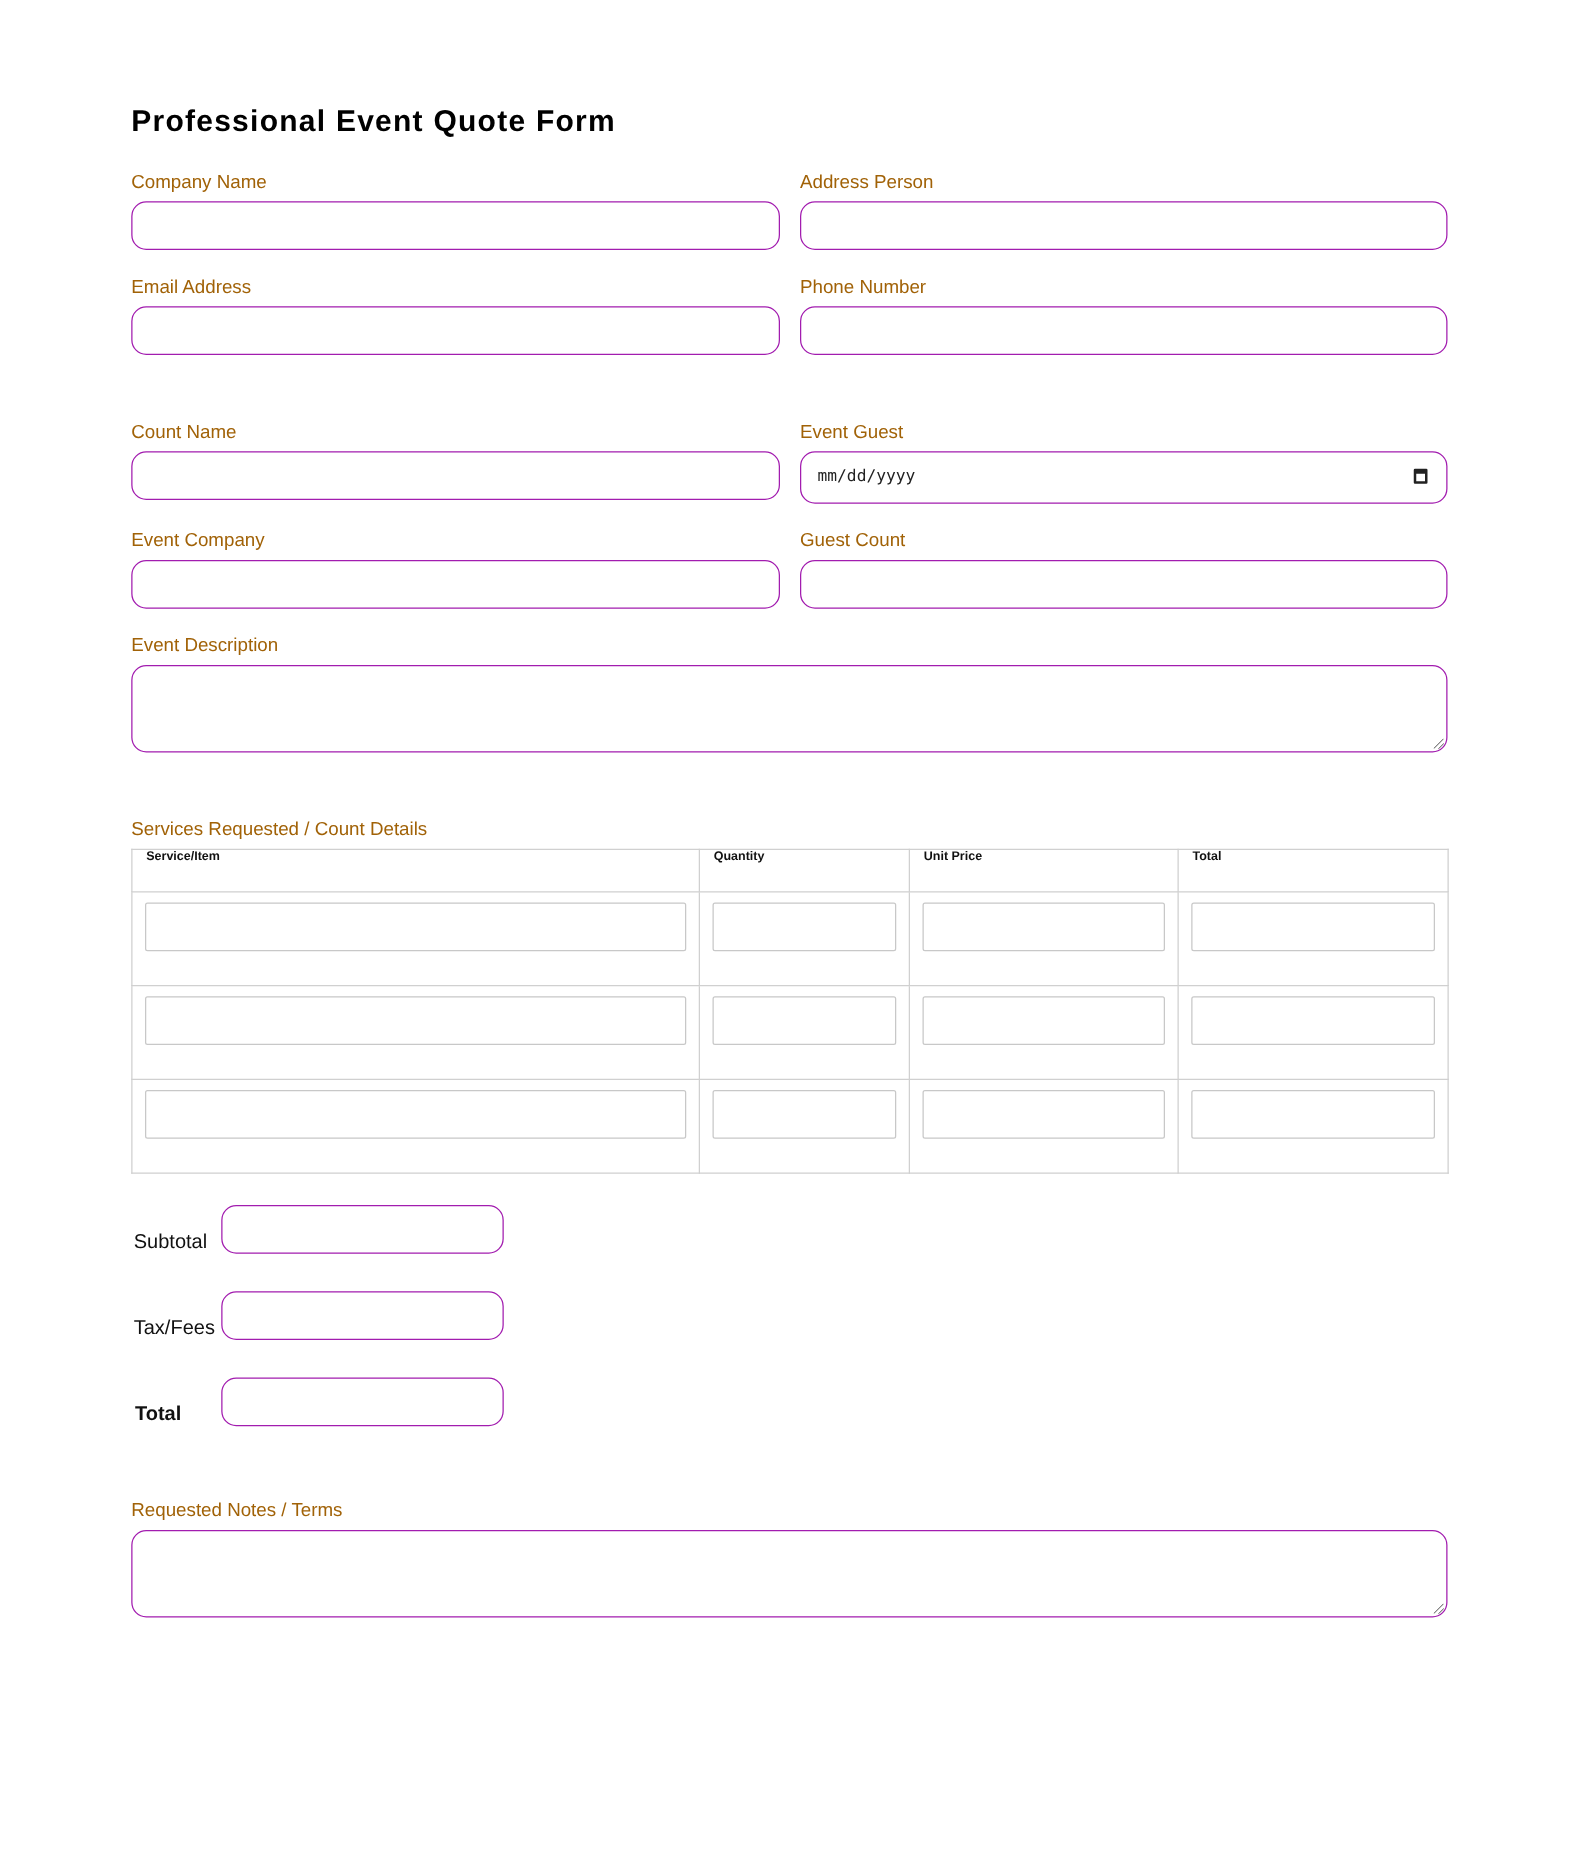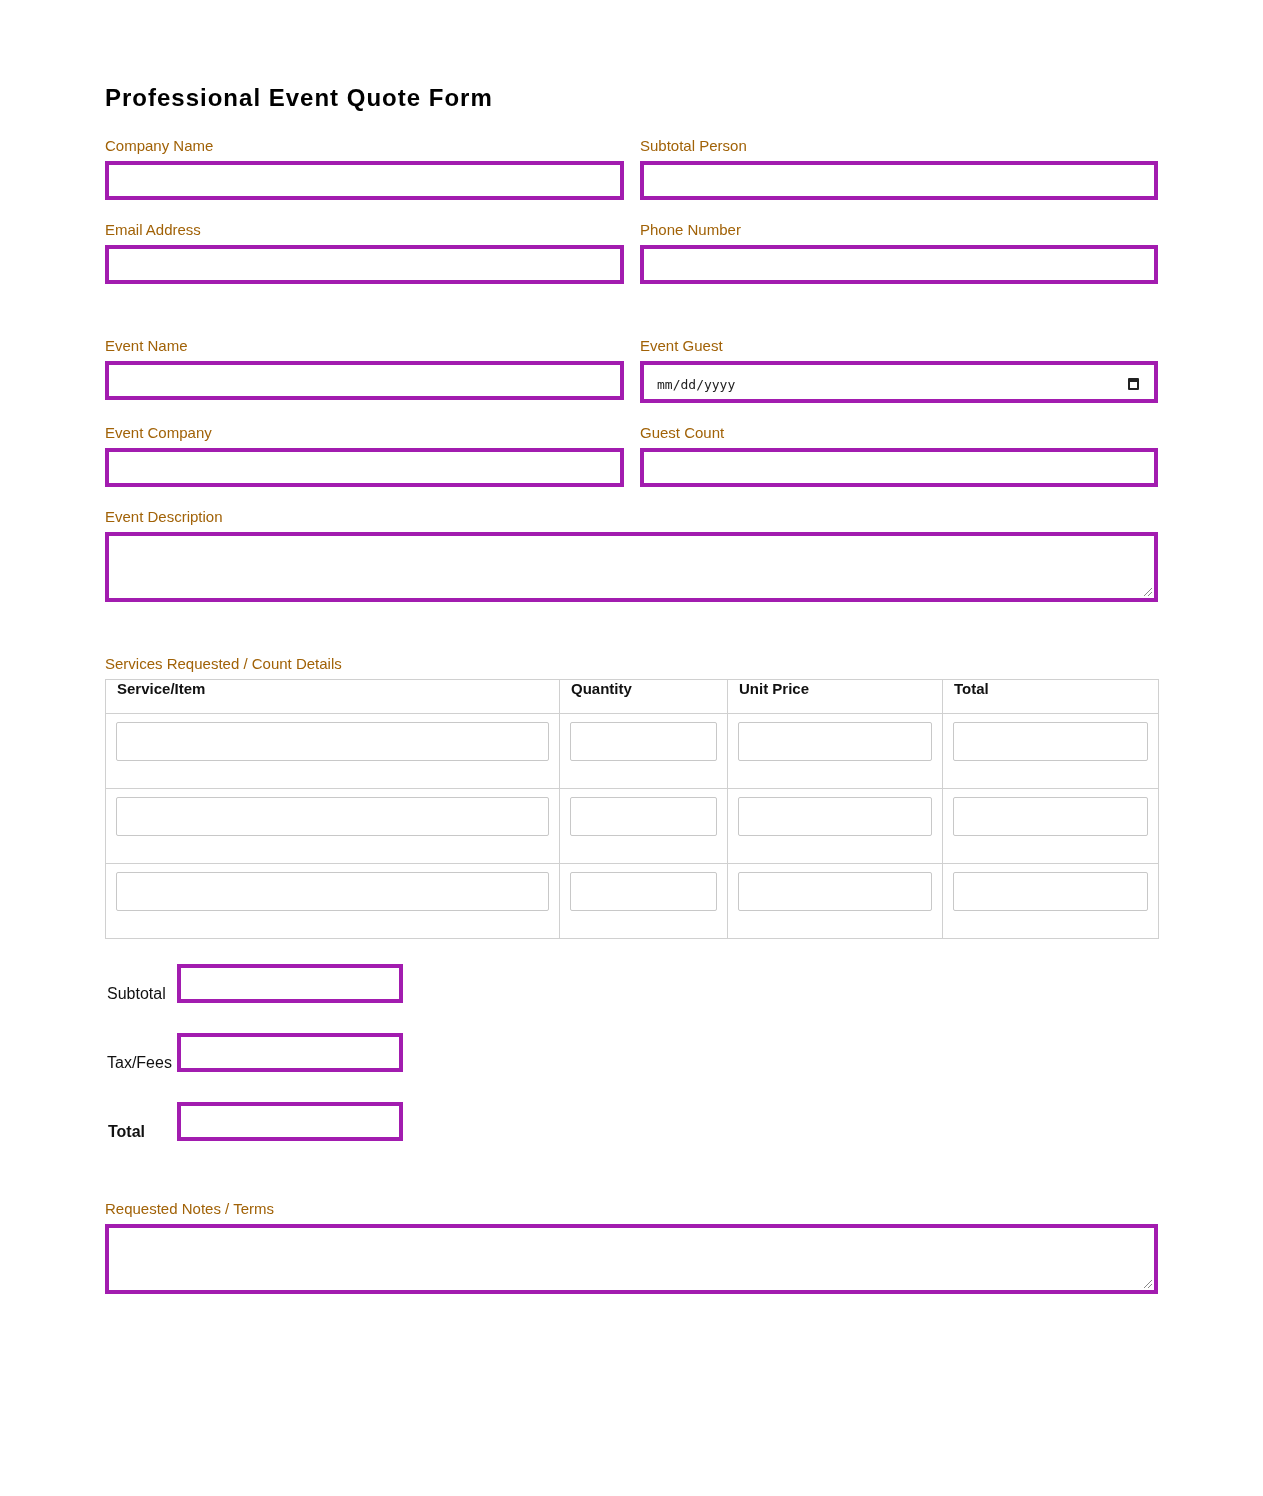--- a/index.html
+++ b/index.html
@@ -57,7 +57,7 @@
 <span class="label" style="left:105px;top:137px;">Company Name</span>
 <div class="input" style="left:105px;top:161px;width:519px;height:39px;"></div>
 
-<span class="label" style="left:640px;top:137px;">Subtotal Person</span>
+<span class="label" style="left:640px;top:137px;">Address Person</span>
 <div class="input" style="left:640px;top:161px;width:518px;height:39px;"></div>
 
 <span class="label" style="left:105px;top:221px;">Email Address</span>

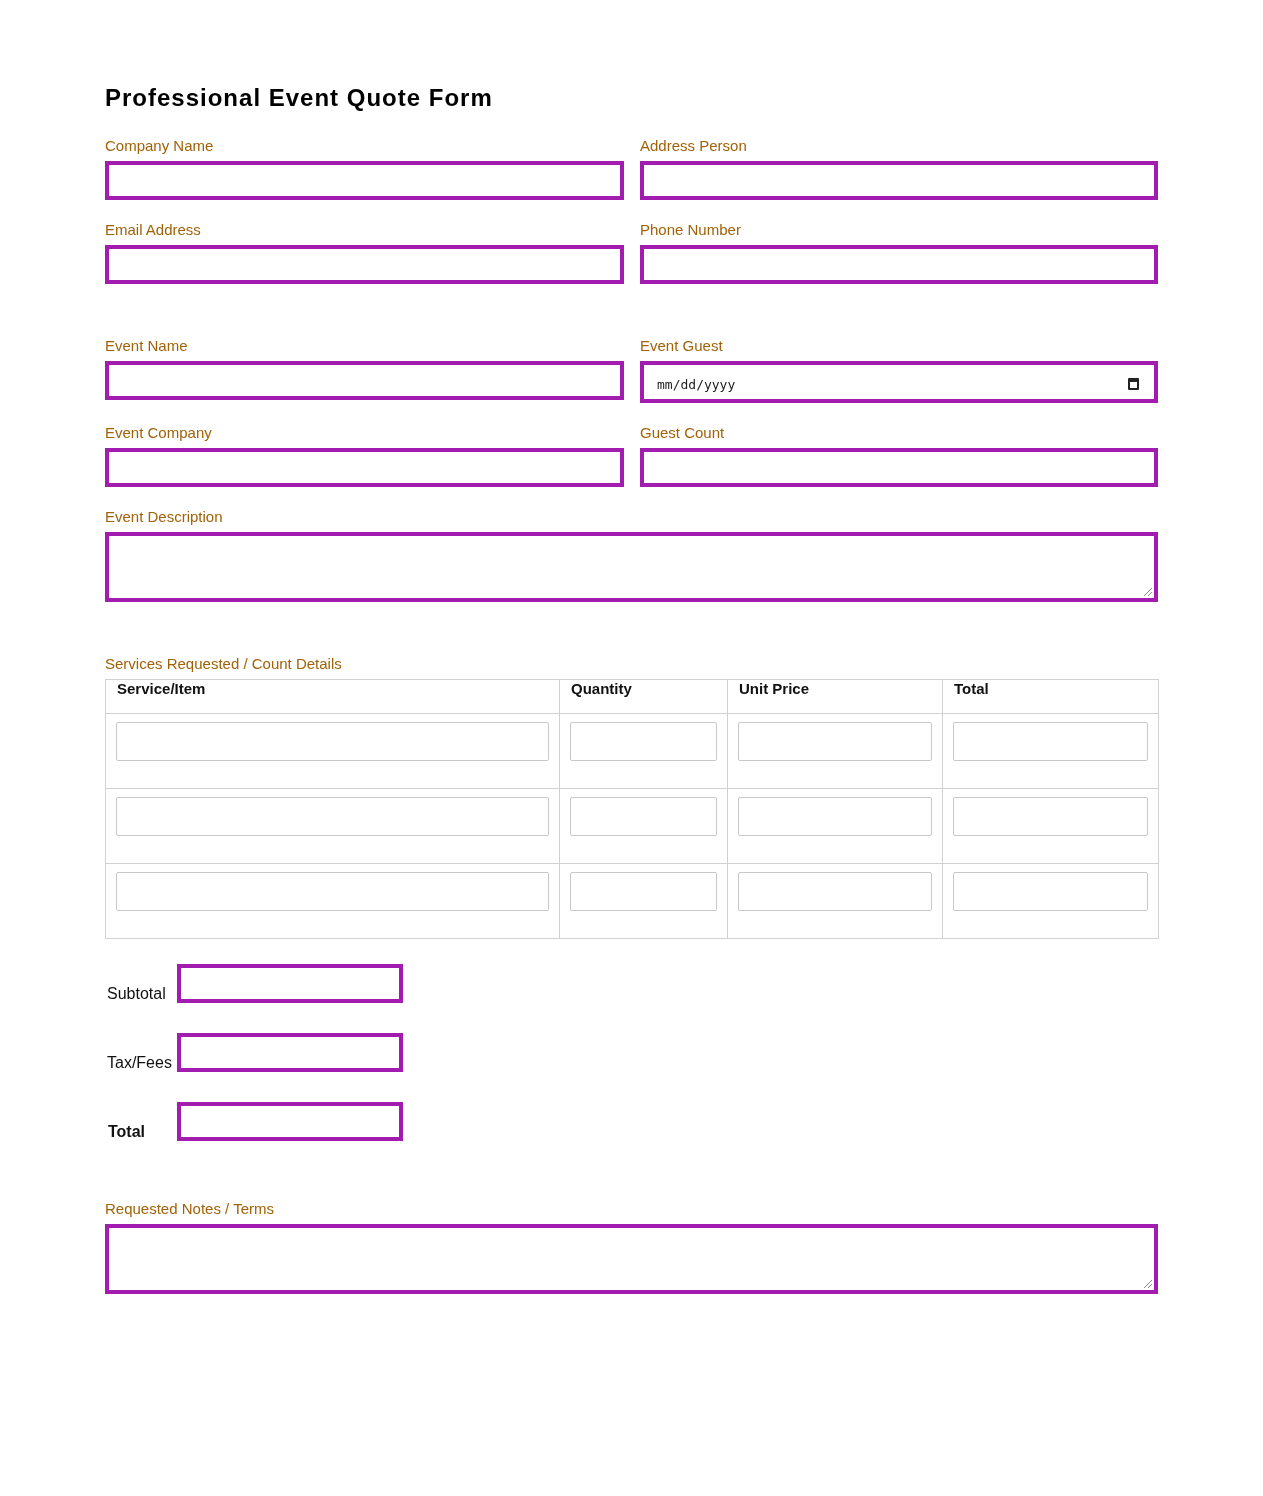--- a/index.html
+++ b/index.html
@@ -66,7 +66,7 @@
 <span class="label" style="left:640px;top:221px;">Phone Number</span>
 <div class="input" style="left:640px;top:245px;width:518px;height:39px;"></div>
 
-<span class="label" style="left:105px;top:337px;">Event Name</span>
+<span class="label" style="left:105px;top:337px;">Count Name</span>
 <div class="input" style="left:105px;top:361px;width:519px;height:39px;"></div>
 
 <span class="label" style="left:640px;top:337px;">Event Guest</span>

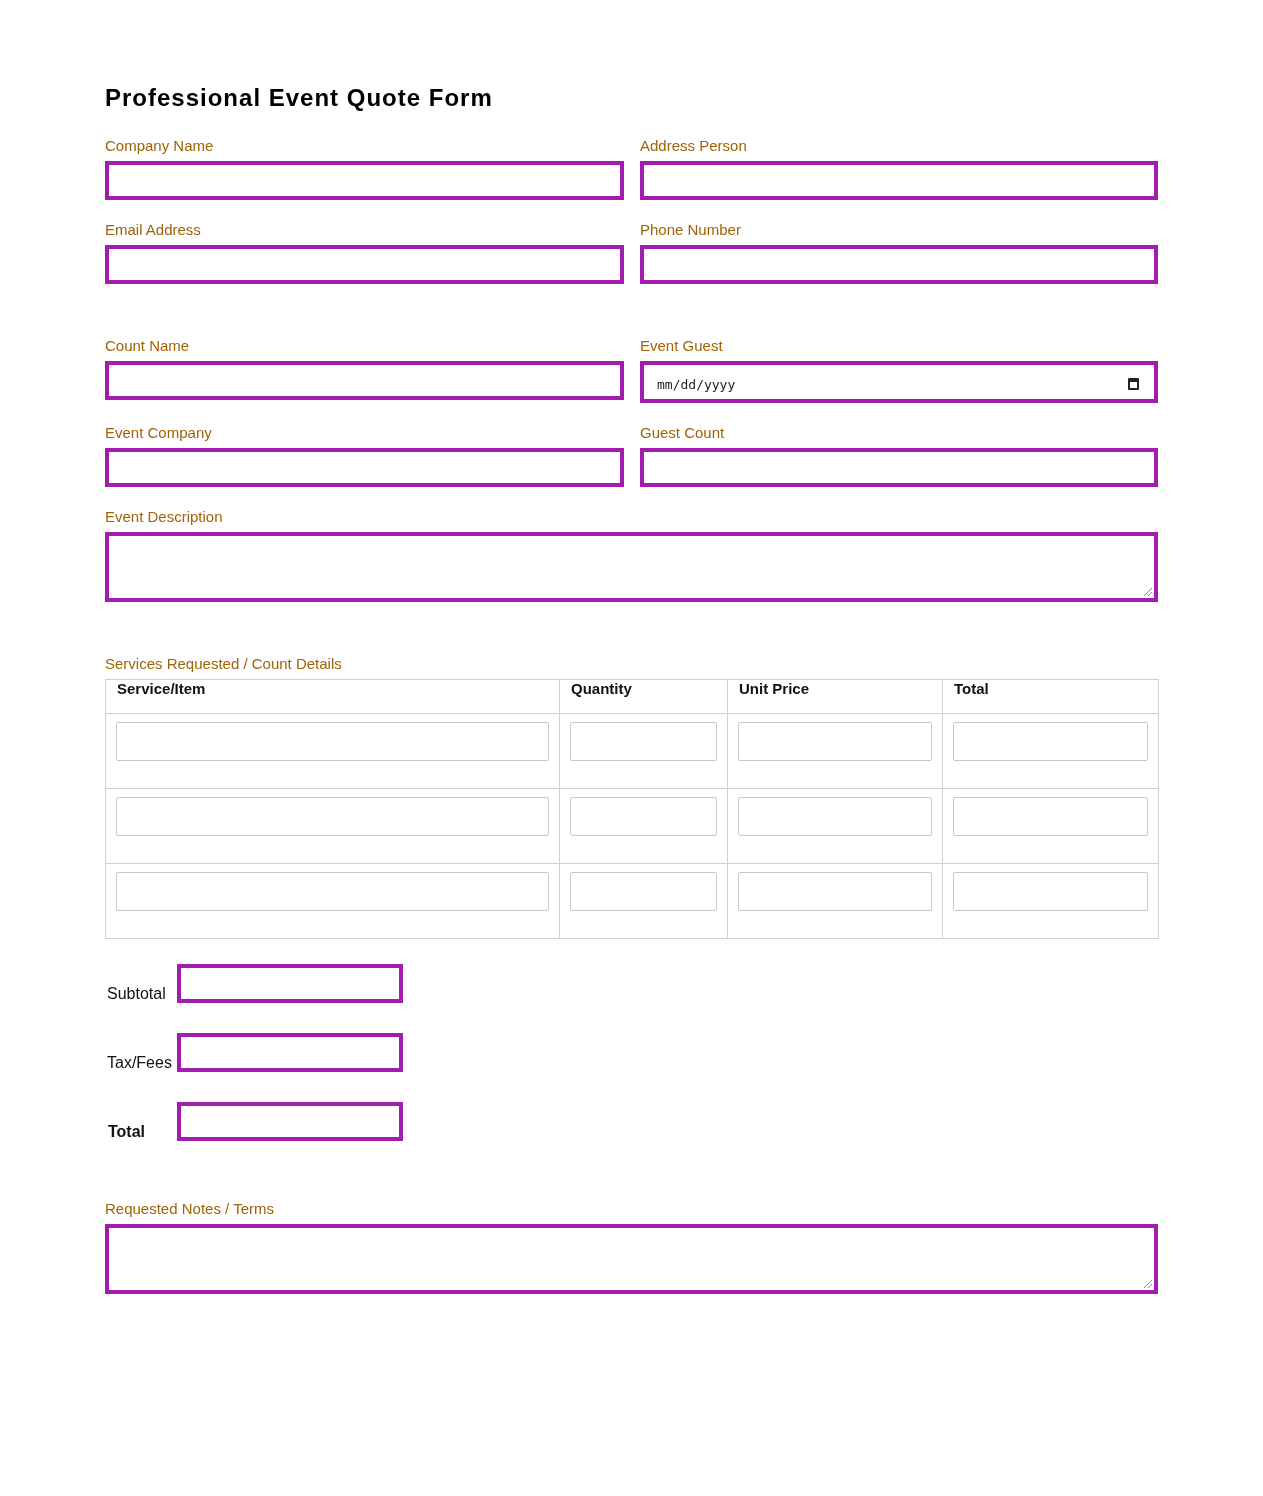--- a/index.html
+++ b/index.html
@@ -17,7 +17,7 @@
   }
   .input {
     position: absolute; box-sizing: border-box;
-    border: 4px solid #a21caf; border-radius: 0; background: #fff;
+    border: 1px solid #a21caf; border-radius: 12px; background: #fff;
   }
   .textarea { resize: both; }
   .grip {

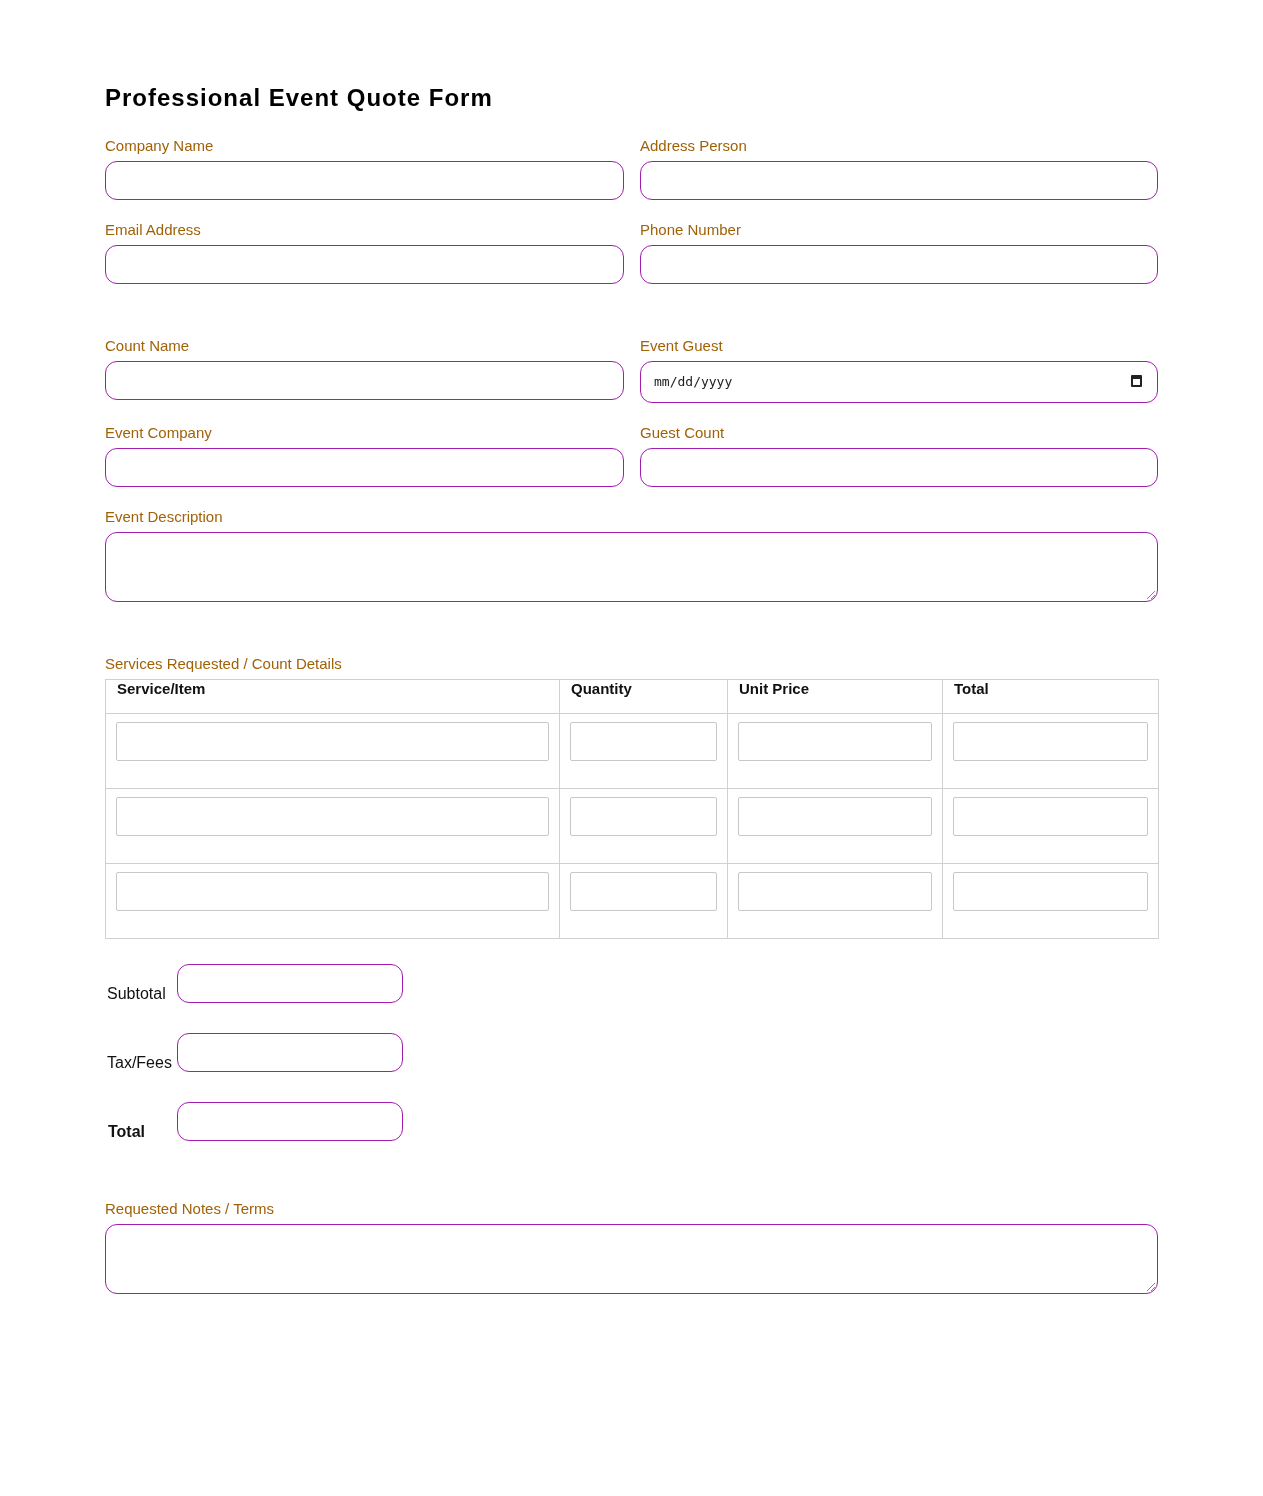--- a/index.html
+++ b/index.html
@@ -40,7 +40,7 @@
     border: 1px solid #d0d0d0; text-align: left; vertical-align: top;
     padding: 0 10px;
   }
-  table.services th { height: 33px; font-size: 15px; font-weight: bold; padding-left: 11px; }
+  table.services th { height: 33px; font-size: 10px; font-weight: bold; padding-left: 11px; }
   table.services td { height: 75px; padding-top: 8px; box-sizing: border-box; }
   .cell-input {
     display: block; width: 100%; height: 39px; box-sizing: border-box;

